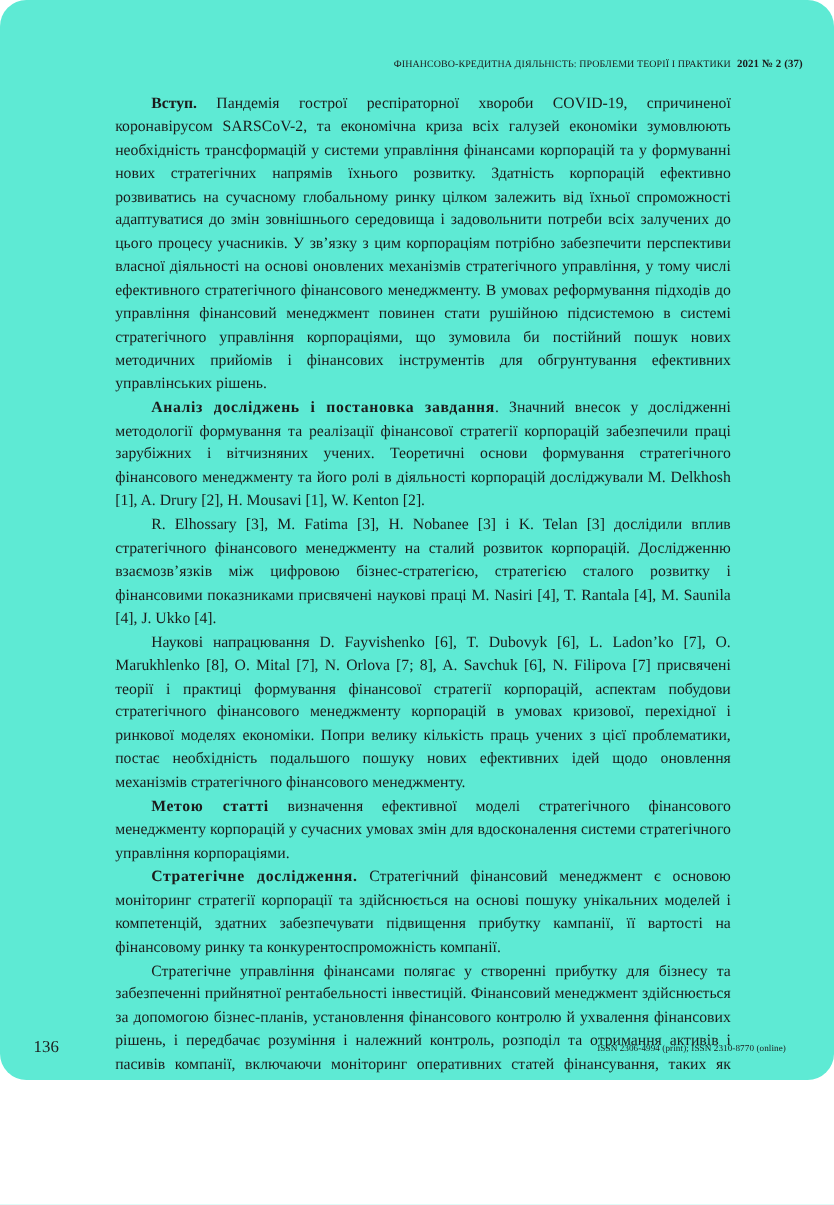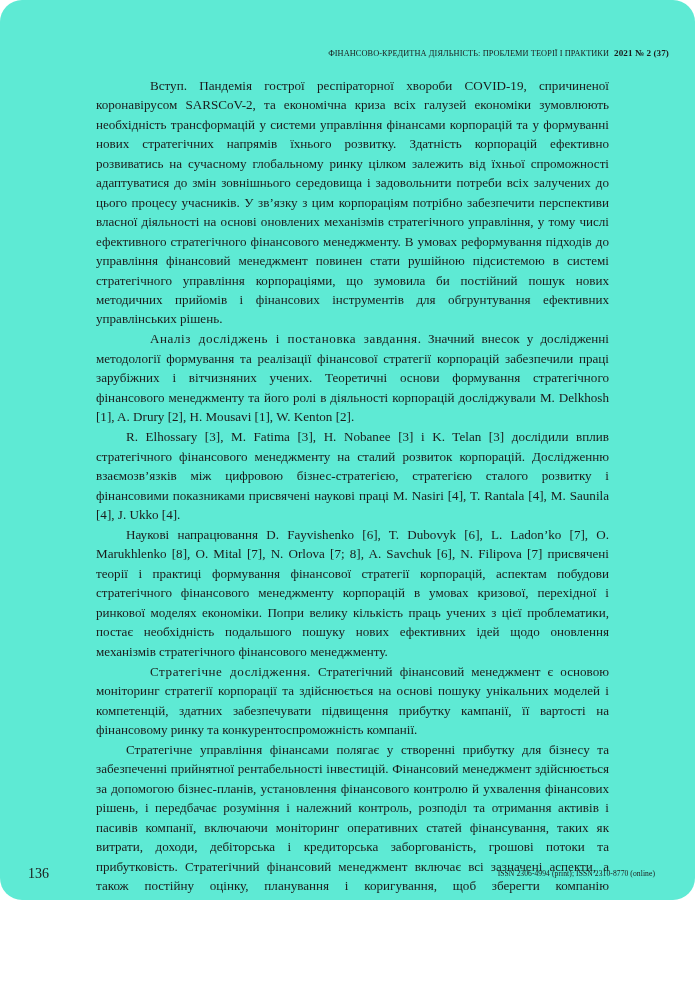--- a/index.html
+++ b/index.html
@@ -62,8 +62,7 @@
     hyphens: none;
   }
   p.para > b {
-    font-weight: normal;
-    margin-left: 24px;
+    font-weight: bold;
   }
   .lead-spaced {
     font-weight: bold;

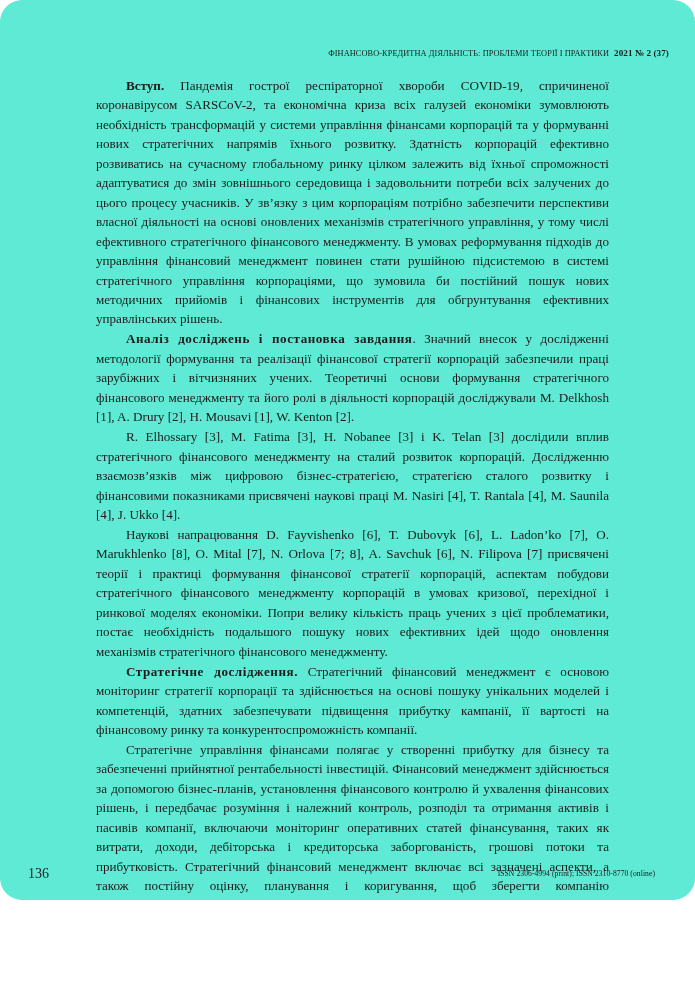--- a/index.html
+++ b/index.html
@@ -101,6 +101,7 @@
       <p class="para"><b class="lead-spaced">Аналіз досліджень і постановка завдання</b><span>. Значний внесок у дослідженні методології формування та реалізації фінансової стратегії корпорацій забезпечили праці зарубіжних і вітчизняних учених. Теоретичні основи формування стратегічного фінансового менеджменту та його ролі в діяльності корпорацій досліджували M. Delkhosh [1], A. Drury [2], H. Mousavi [1], W. Kenton [2].</span></p>
       <p class="para"><span>R. Elhossary [3], M. Fatima [3], H. Nobanee [3] і K. Telan [3] дослідили вплив стратегічного фінансового менеджменту на сталий розвиток корпорацій. Дослідженню взаємозв’язків між цифровою бізнес-стратегією, стратегією сталого розвитку і фінансовими показниками присвячені наукові праці M. Nasiri [4], T. Rantala [4], M. Saunila [4], J. Ukko [4].</span></p>
       <p class="para"><span>Наукові напрацювання D. Fayvishenko [6], T. Dubovyk [6], L. Ladon’ko [7], O. Marukhlenko [8], O. Mital [7], N. Orlova [7; 8], A. Savchuk [6], N. Filipova [7] присвячені теорії і практиці формування фінансової стратегії корпорацій, аспектам побудови стратегічного фінансового менеджменту корпорацій в умовах кризової, перехідної і ринкової моделях економіки. Попри велику кількість праць учених з цієї проблематики, постає необхідність подальшого пошуку нових ефективних ідей щодо оновлення механізмів стратегічного фінансового менеджменту.</span></p>
+      <p class="para"><b class="lead-spaced">Метою статті</b><span> визначення ефективної моделі стратегічного фінансового менеджменту корпорацій у сучасних умовах змін для вдосконалення системи стратегічного управління корпораціями.</span></p>
       <p class="para"><b class="lead-spaced">Стратегічне дослідження.</b><span> Стратегічний фінансовий менеджмент є основою моніторинг стратегії корпорації та здійснюється на основі пошуку унікальних моделей і компетенцій, здатних забезпечувати підвищення прибутку кампанії, її вартості на фінансовому ринку та конкурентоспроможність компанії.</span></p>
       <p class="para"><span>Стратегічне управління фінансами полягає у створенні прибутку для бізнесу та забезпеченні прийнятної рентабельності інвестицій. Фінансовий менеджмент здійснюється за допомогою бізнес-планів, установлення фінансового контролю й ухвалення фінансових рішень, і передбачає розуміння і належний контроль, розподіл та отримання активів і пасивів компанії, включаючи моніторинг оперативних статей фінансування, таких як витрати, доходи, дебіторська і кредиторська заборгованість, грошові потоки та прибутковість. Стратегічний фінансовий менеджмент включає всі зазначені аспекти, а також постійну оцінку, планування і коригування, щоб зберегти компанію цілеспрямованою на шляху до досягнення довгострокових цілей [2].</span></p>
     </div>

